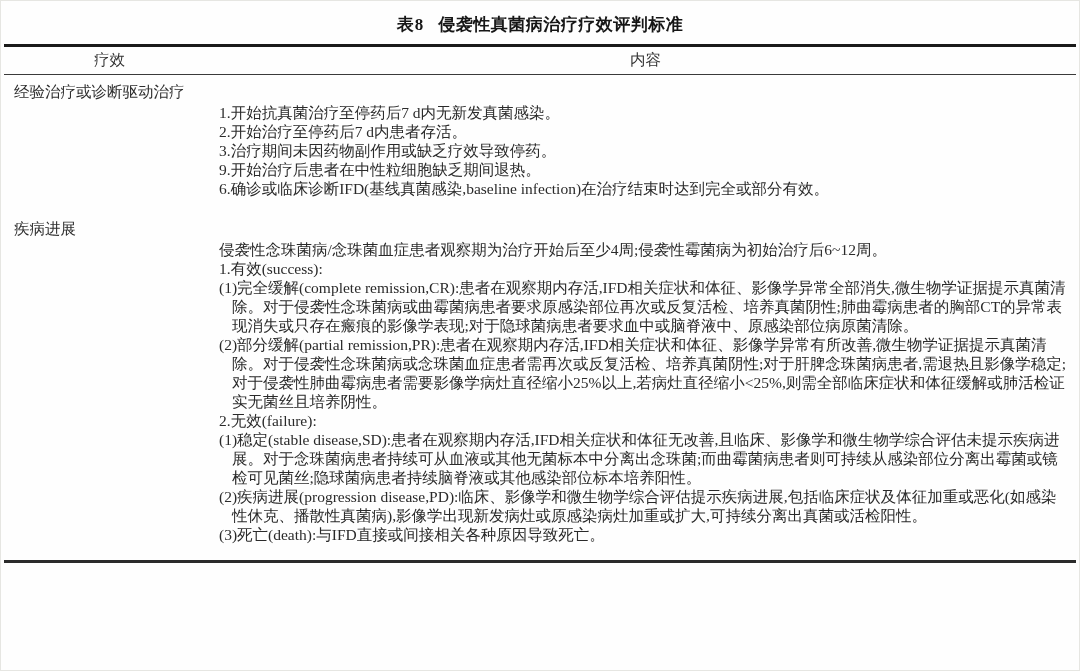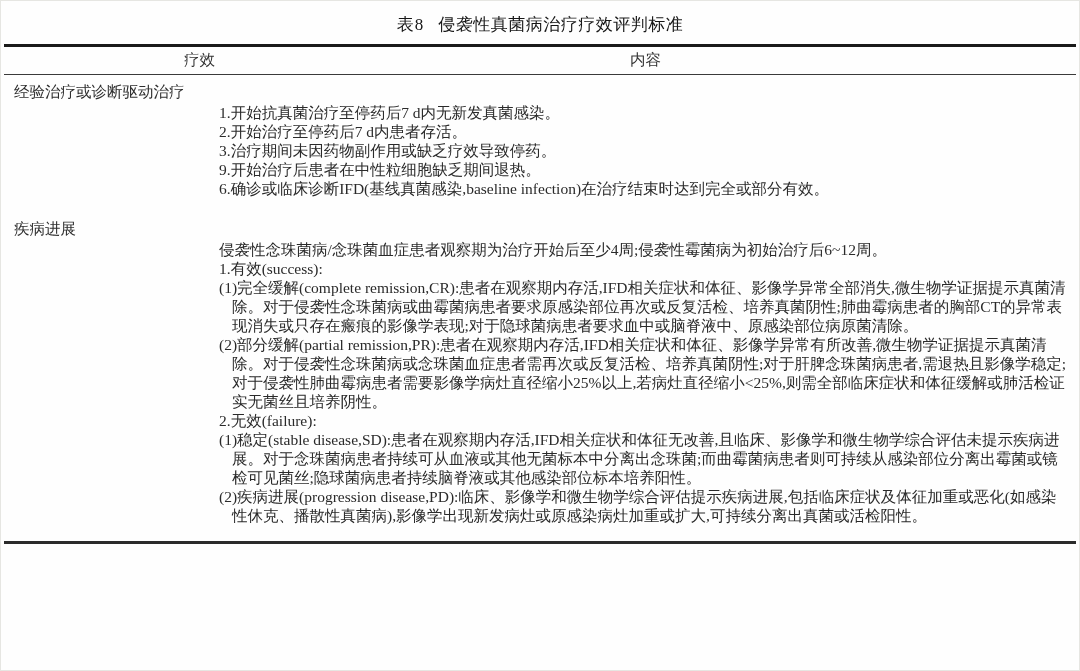--- a/index.html
+++ b/index.html
@@ -19,7 +19,7 @@
     padding-top: 13px;
     height: 35px;
     font-size: 17px;
-    font-weight: normal;
+    font-weight: bold;
     color: #161616;
   }
   .title .tlabel { margin-right: 14px; letter-spacing: 1px; }

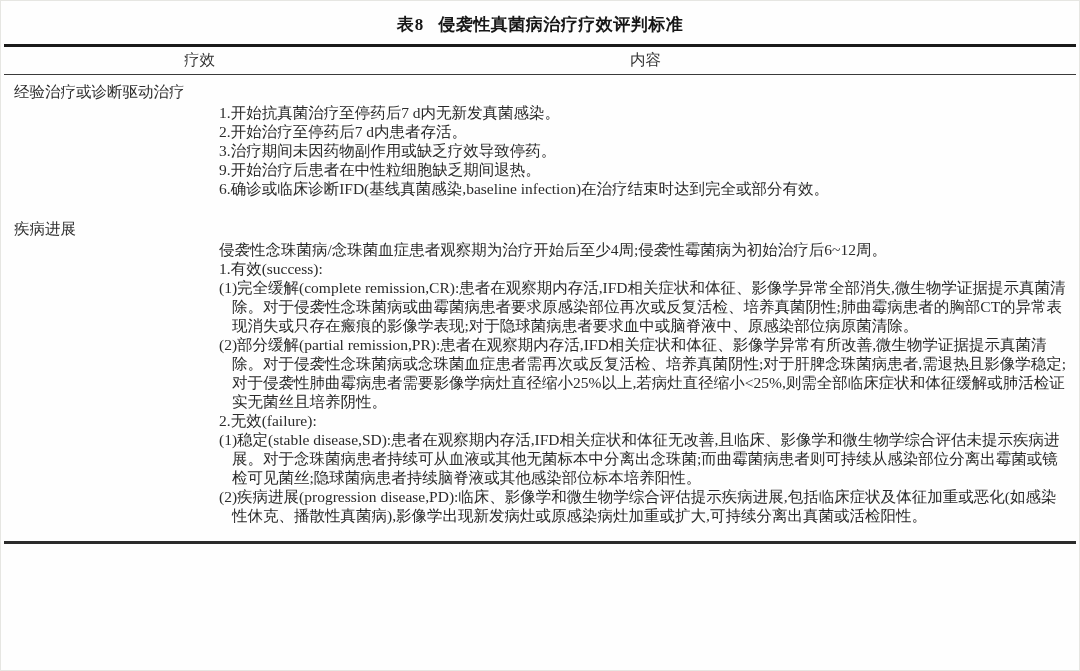--- a/index.html
+++ b/index.html
@@ -38,7 +38,7 @@
     font-size: 15.5px;
     color: #333;
   }
-  .th-label { width: 211px; text-align: right; }
+  .th-label { width: 211px; text-align: center; }
   .th-content { flex: 1; text-align: center; }
 
   .trow { position: relative; }

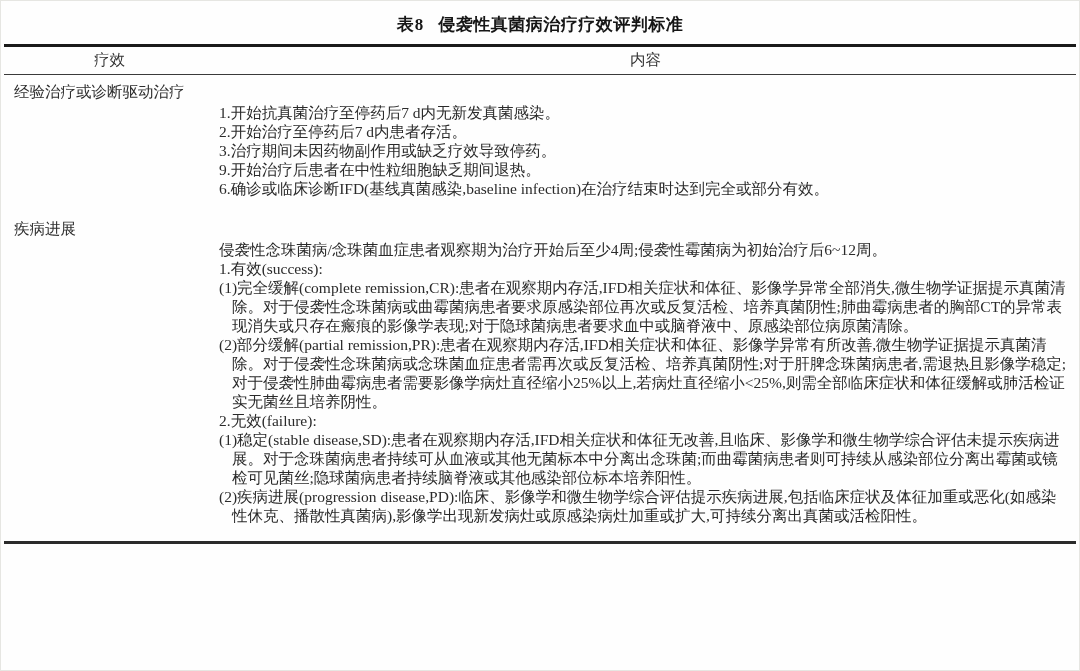--- a/index.html
+++ b/index.html
@@ -99,6 +99,7 @@
             <div class="item hang1">2.无效(failure):</div>
             <div class="item hang2">(1)稳定(stable disease,SD):患者在观察期内存活,IFD相关症状和体征无改善,且临床、影像学和微生物学综合评估未提示疾病进展。对于念珠菌病患者持续可从血液或其他无菌标本中分离出念珠菌;而曲霉菌病患者则可持续从感染部位分离出霉菌或镜检可见菌丝;隐球菌病患者持续脑脊液或其他感染部位标本培养阳性。</div>
             <div class="item hang2">(2)疾病进展(progression disease,PD):临床、影像学和微生物学综合评估提示疾病进展,包括临床症状及体征加重或恶化(如感染性休克、播散性真菌病),影像学出现新发病灶或原感染病灶加重或扩大,可持续分离出真菌或活检阳性。</div>
+            <div class="item hang2">(3)死亡(death):与IFD直接或间接相关各种原因导致死亡。</div>
           </div>
   </div>
 </div>

